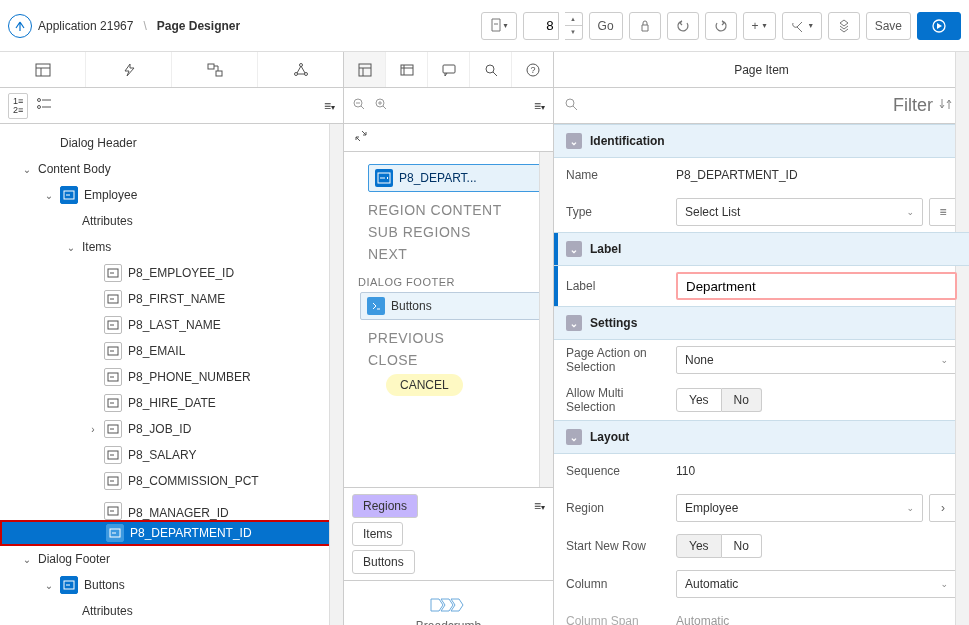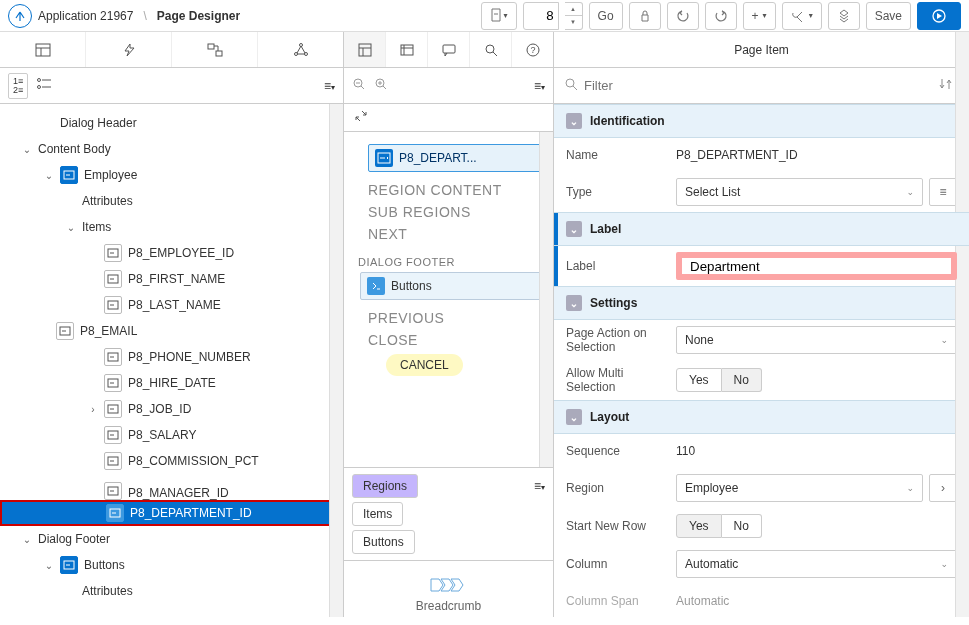--- a/index.html
+++ b/index.html
@@ -4,7 +4,7 @@
 <style>
   * { box-sizing: border-box; margin: 0; padding: 0; }
   body { font-family: -apple-system, "Segoe UI", Arial, sans-serif; font-size: 12px; color: #333; background: #fff; overflow: hidden; width: 969px; height: 625px; position: relative; }
-  .topbar { height: 32px; border-bottom: 1px solid #ddd; display: flex; align-items: center; padding: 0 8px; gap: 6px; }
+  .topbar { height: 52px; border-bottom: 1px solid #ddd; display: flex; align-items: center; padding: 0 8px; gap: 6px; }
   .circle-btn { width: 24px; height: 24px; border: 1px solid #0572CE; border-radius: 50%; display: flex; align-items: center; justify-content: center; color: #0572CE; }
   .breadcrumb { display: flex; align-items: center; gap: 6px; flex: 0 0 auto; }
   .breadcrumb span { cursor: pointer; }

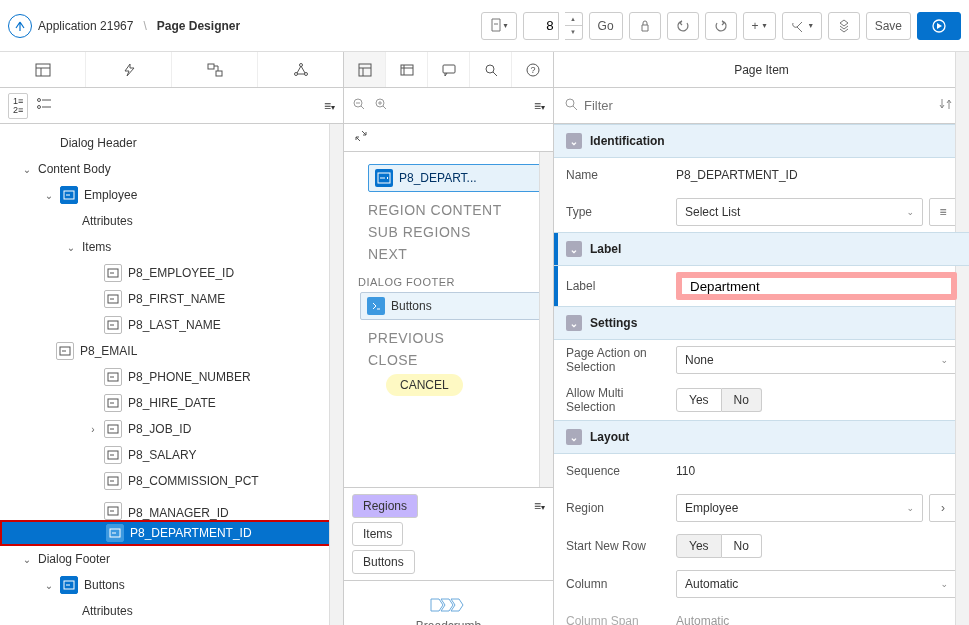--- a/index.html
+++ b/index.html
@@ -49,7 +49,7 @@
   .gitem { display:flex; flex-direction:column; align-items:center; gap:6px; color:#666; }
   .right-tabbar { height:36px; border-bottom:1px solid #ccc; display:flex; align-items:center; justify-content:center; }
   .right-toolbar { height:36px; border-bottom:1px solid #ccc; display:flex; align-items:center; padding:0 10px; gap:6px; }
-  .right-toolbar input { flex:1; border:none; outline:none; font-size:13px; }
+  .right-toolbar input { flex:1; border:none; outline:none; font-size:18px;text-align:right; }
   .right-toolbar .ricon { color:#888; }
   .right-scroll { flex:1; overflow-y:auto; }
   .section-hdr { background:#E7F2FA; border-top:1px solid #c9dde9; border-bottom:1px solid #c9dde9; padding:8px 12px; display:flex; align-items:center; gap:8px; font-weight:bold; color:#222; }

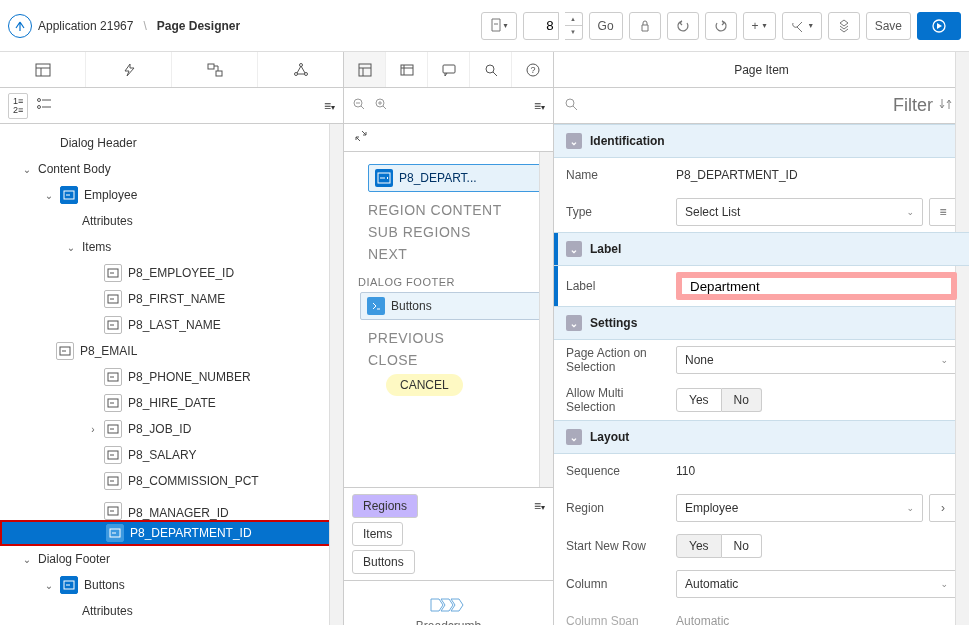--- a/index.html
+++ b/index.html
@@ -59,7 +59,7 @@
   .prop-row .pval { flex:1; }
   .select-like { height:28px; border:1px solid #ccc; border-radius:2px; display:flex; align-items:center; padding:0 8px; justify-content:space-between; background:#fff; }
   .input-like { height:28px; border:1px solid #ccc; border-radius:2px; padding:0 8px; width:100%; background:#fff; }
-  .input-like.highlight { border:6px solid #fca5a5; }
+  .input-like.highlight { border:2px solid #fca5a5; }
   .sq-btn { width:28px; height:28px; border:1px solid #ccc; border-radius:2px; display:flex; align-items:center; justify-content:center; margin-left:6px; background:#fff; color:#666; }
   .toggle { display:flex; }
   .toggle .opt { border:1px solid #ccc; padding:4px 12px; cursor:pointer; background:#fff; }

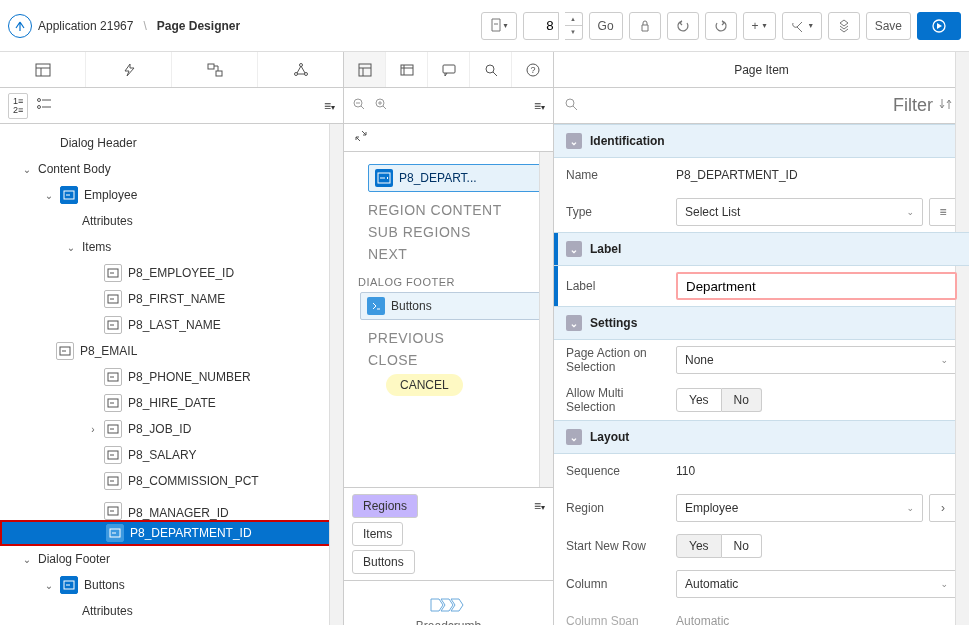--- a/index.html
+++ b/index.html
@@ -238,7 +238,7 @@
           </span>
           <span>P8_LAST_NAME</span>
         </div>
-        <div class="tree-row" style="padding-left: 38px;">
+        <div class="tree-row" style="padding-left: 86px;">
           <span class="chev empty">·</span>
           <span class="node-icon">
             <svg width="10" height="8">

